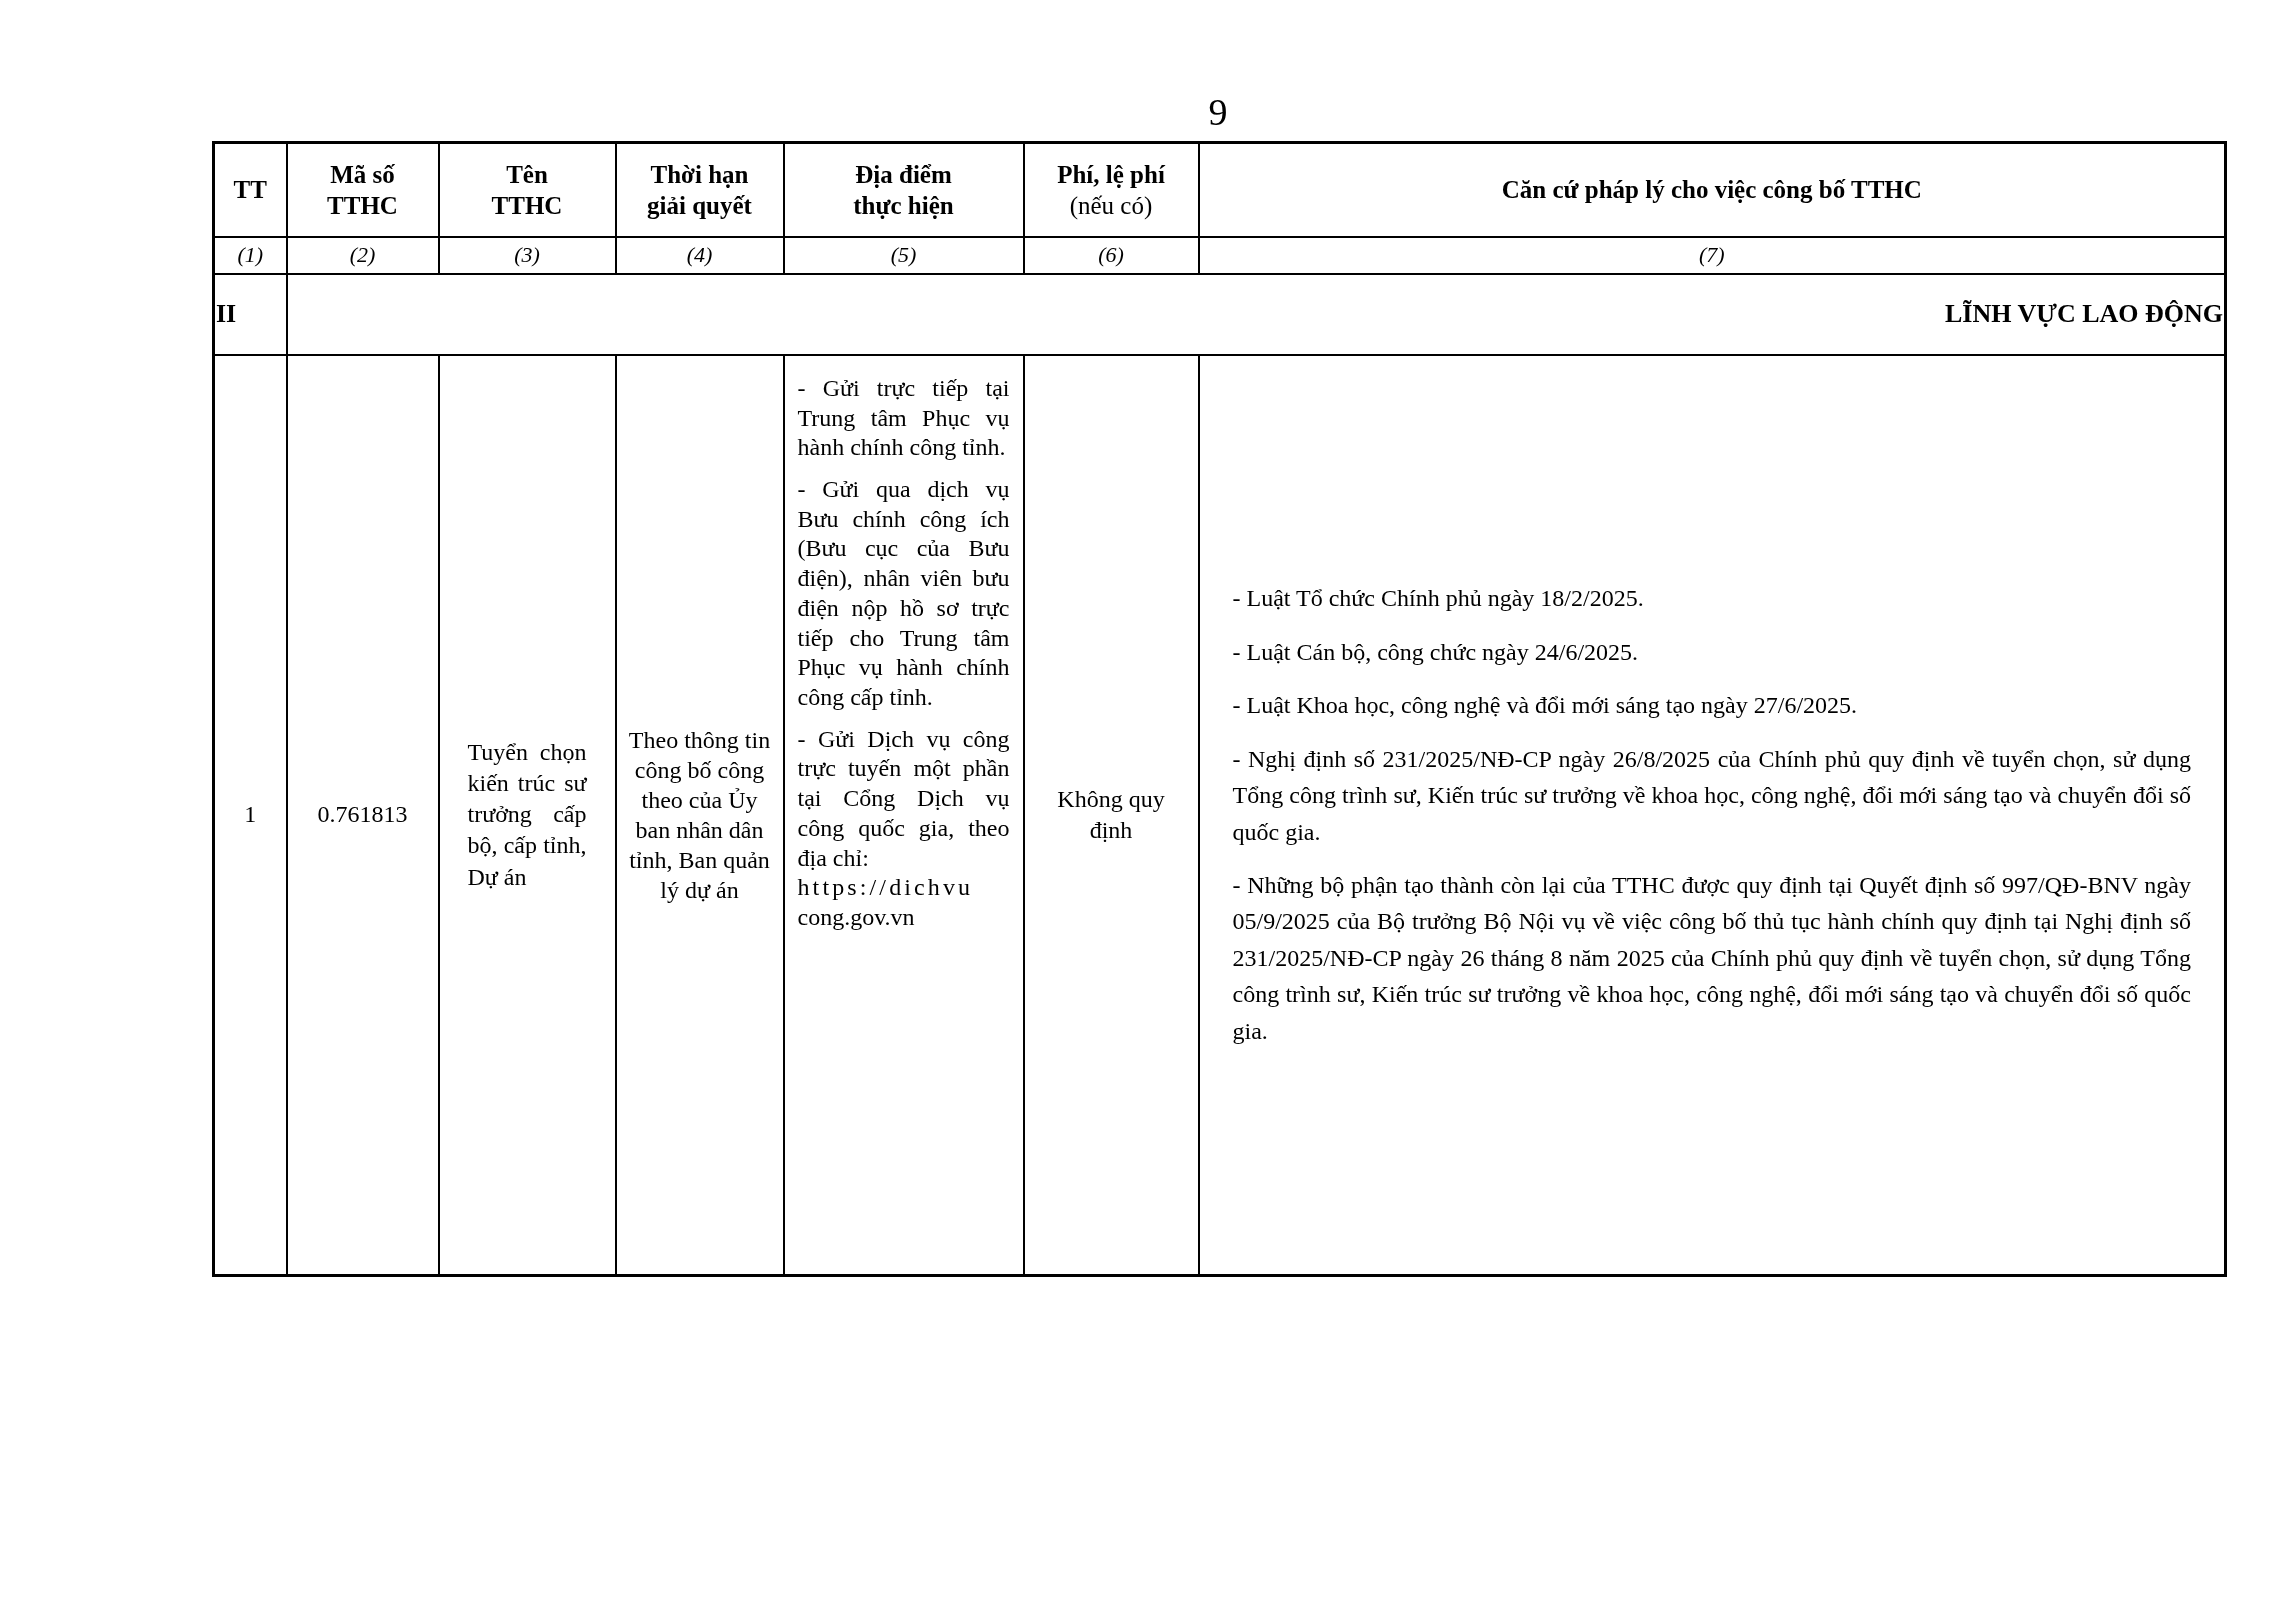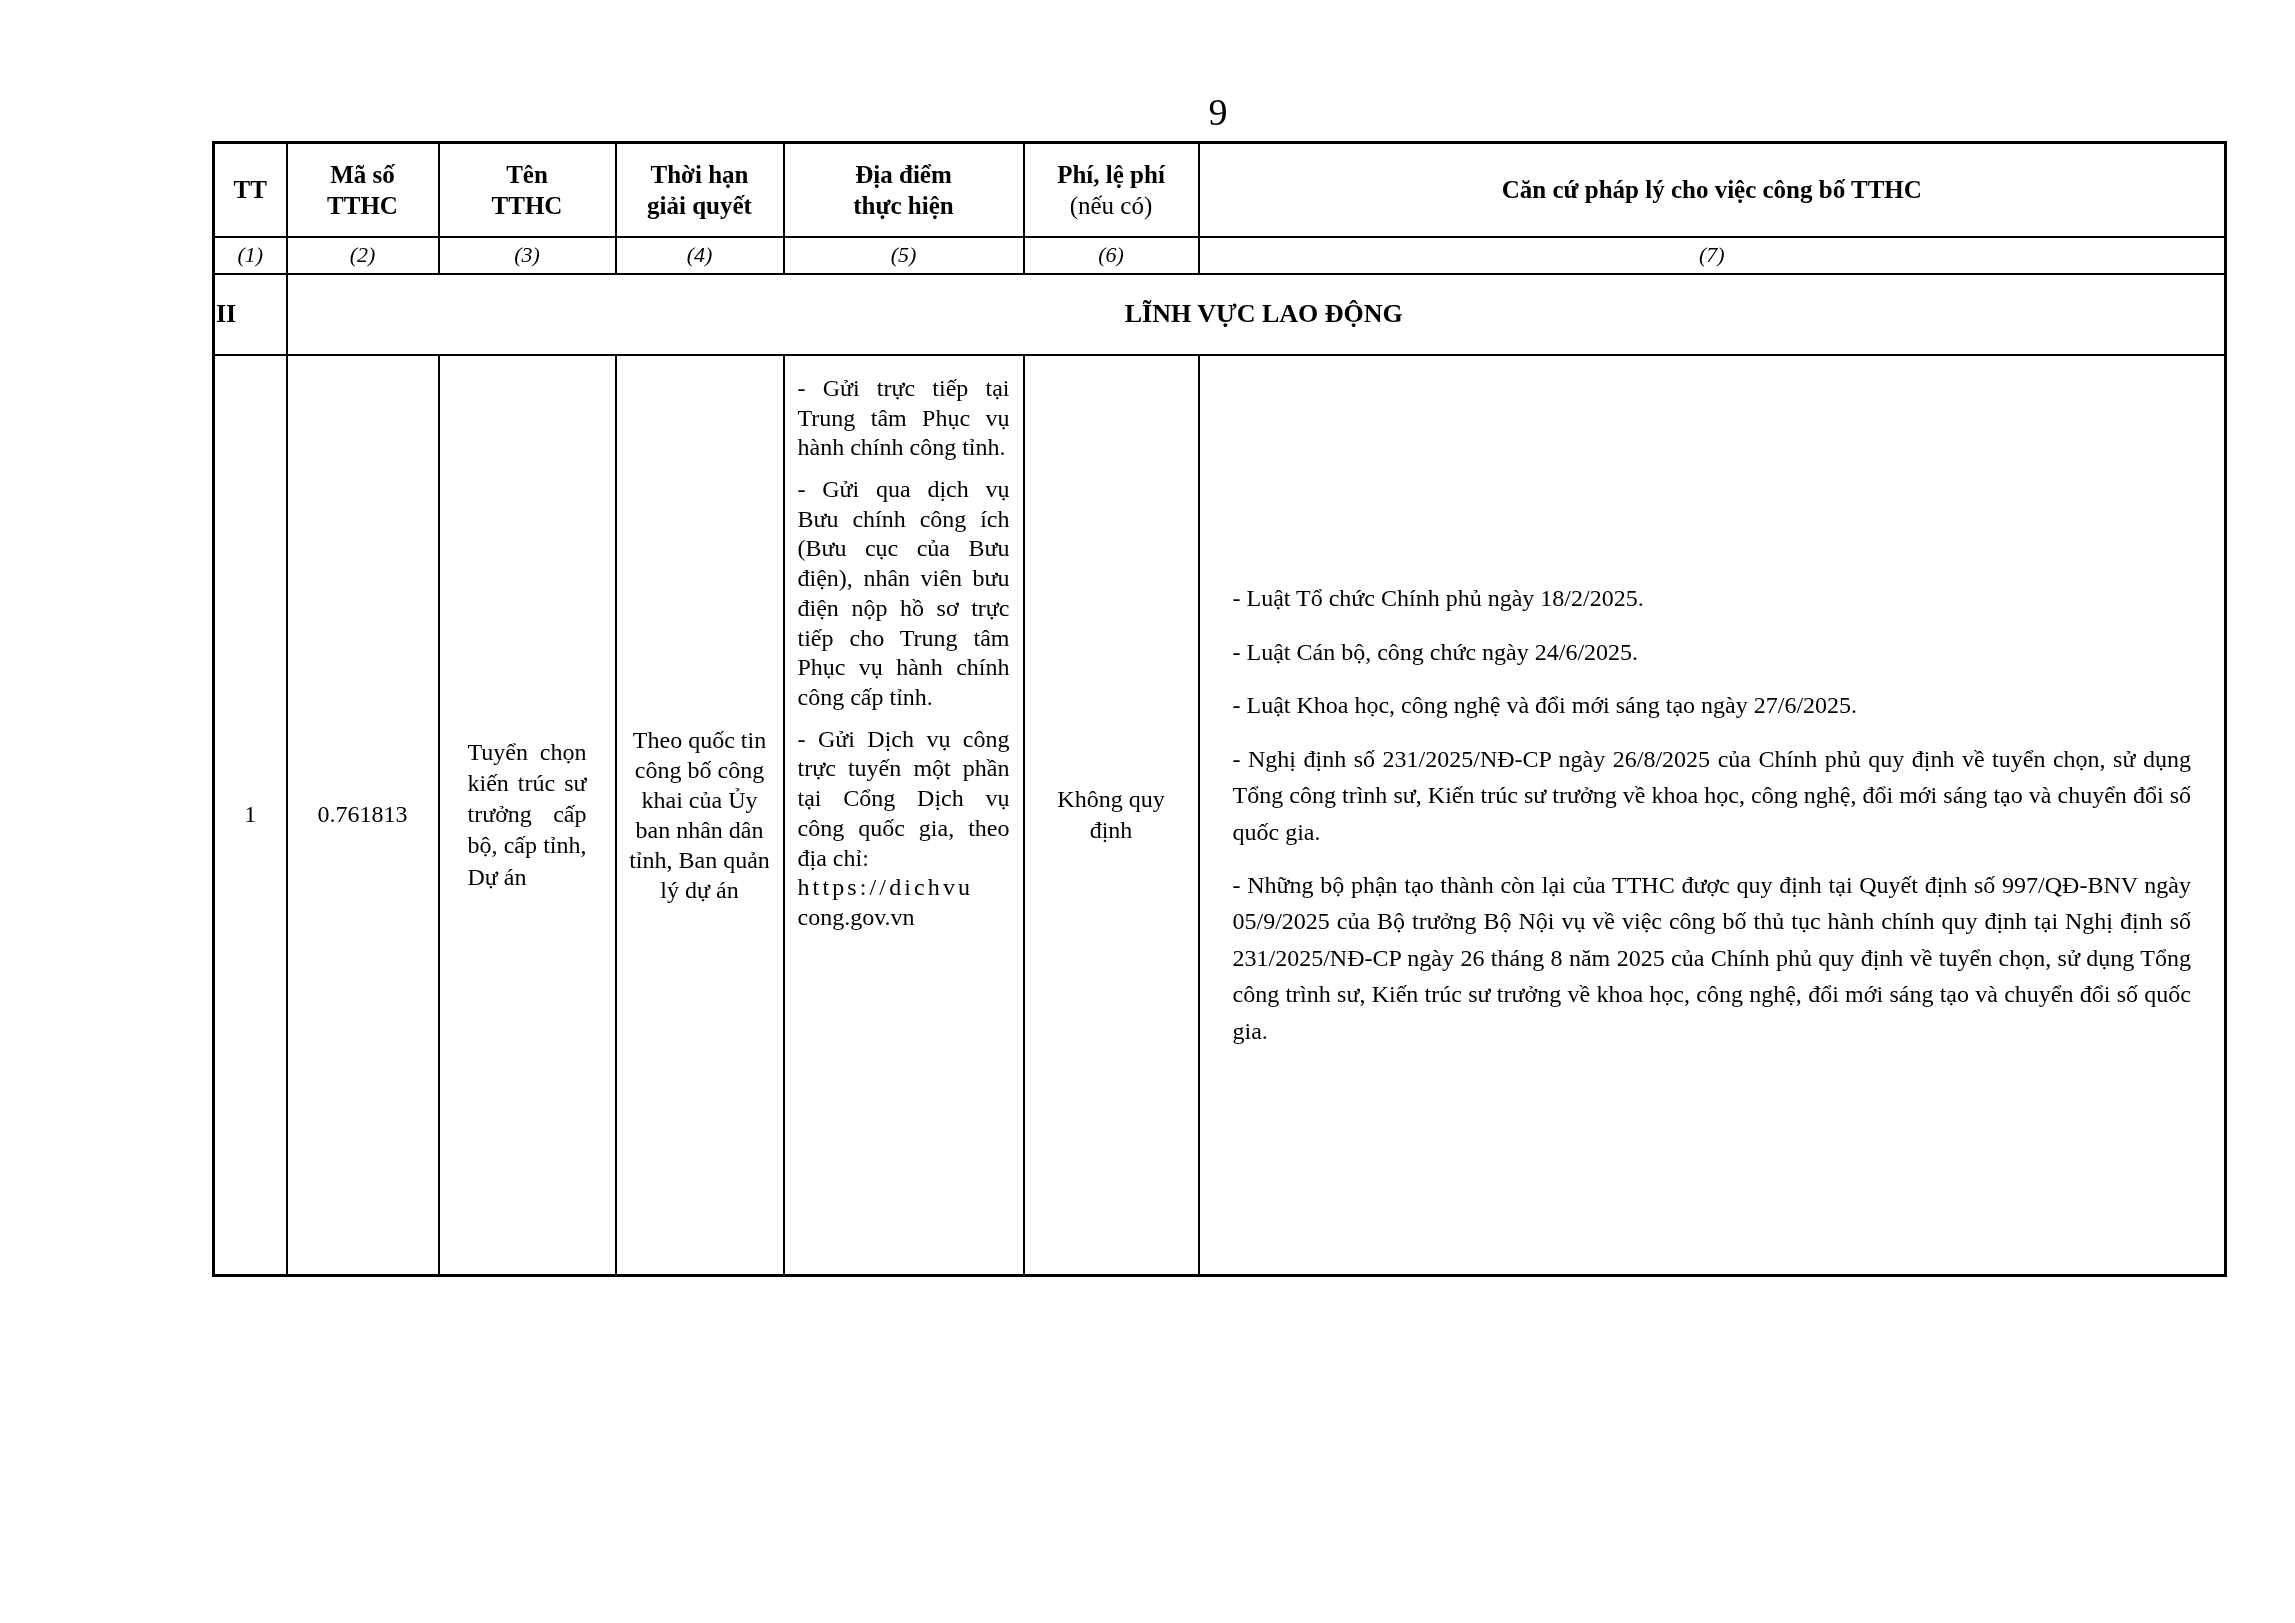--- a/index.html
+++ b/index.html
@@ -71,7 +71,7 @@
     vertical-align: middle;
   }
   .section-row .sec-idx { text-align: left; }
-  .section-row .sec-title { text-align: center; padding-left: 17px; }
+  .section-row .sec-title { text-align: right; padding-left: 17px; }
   .data-row td {
     height: 921px;
     font-size: 24px;

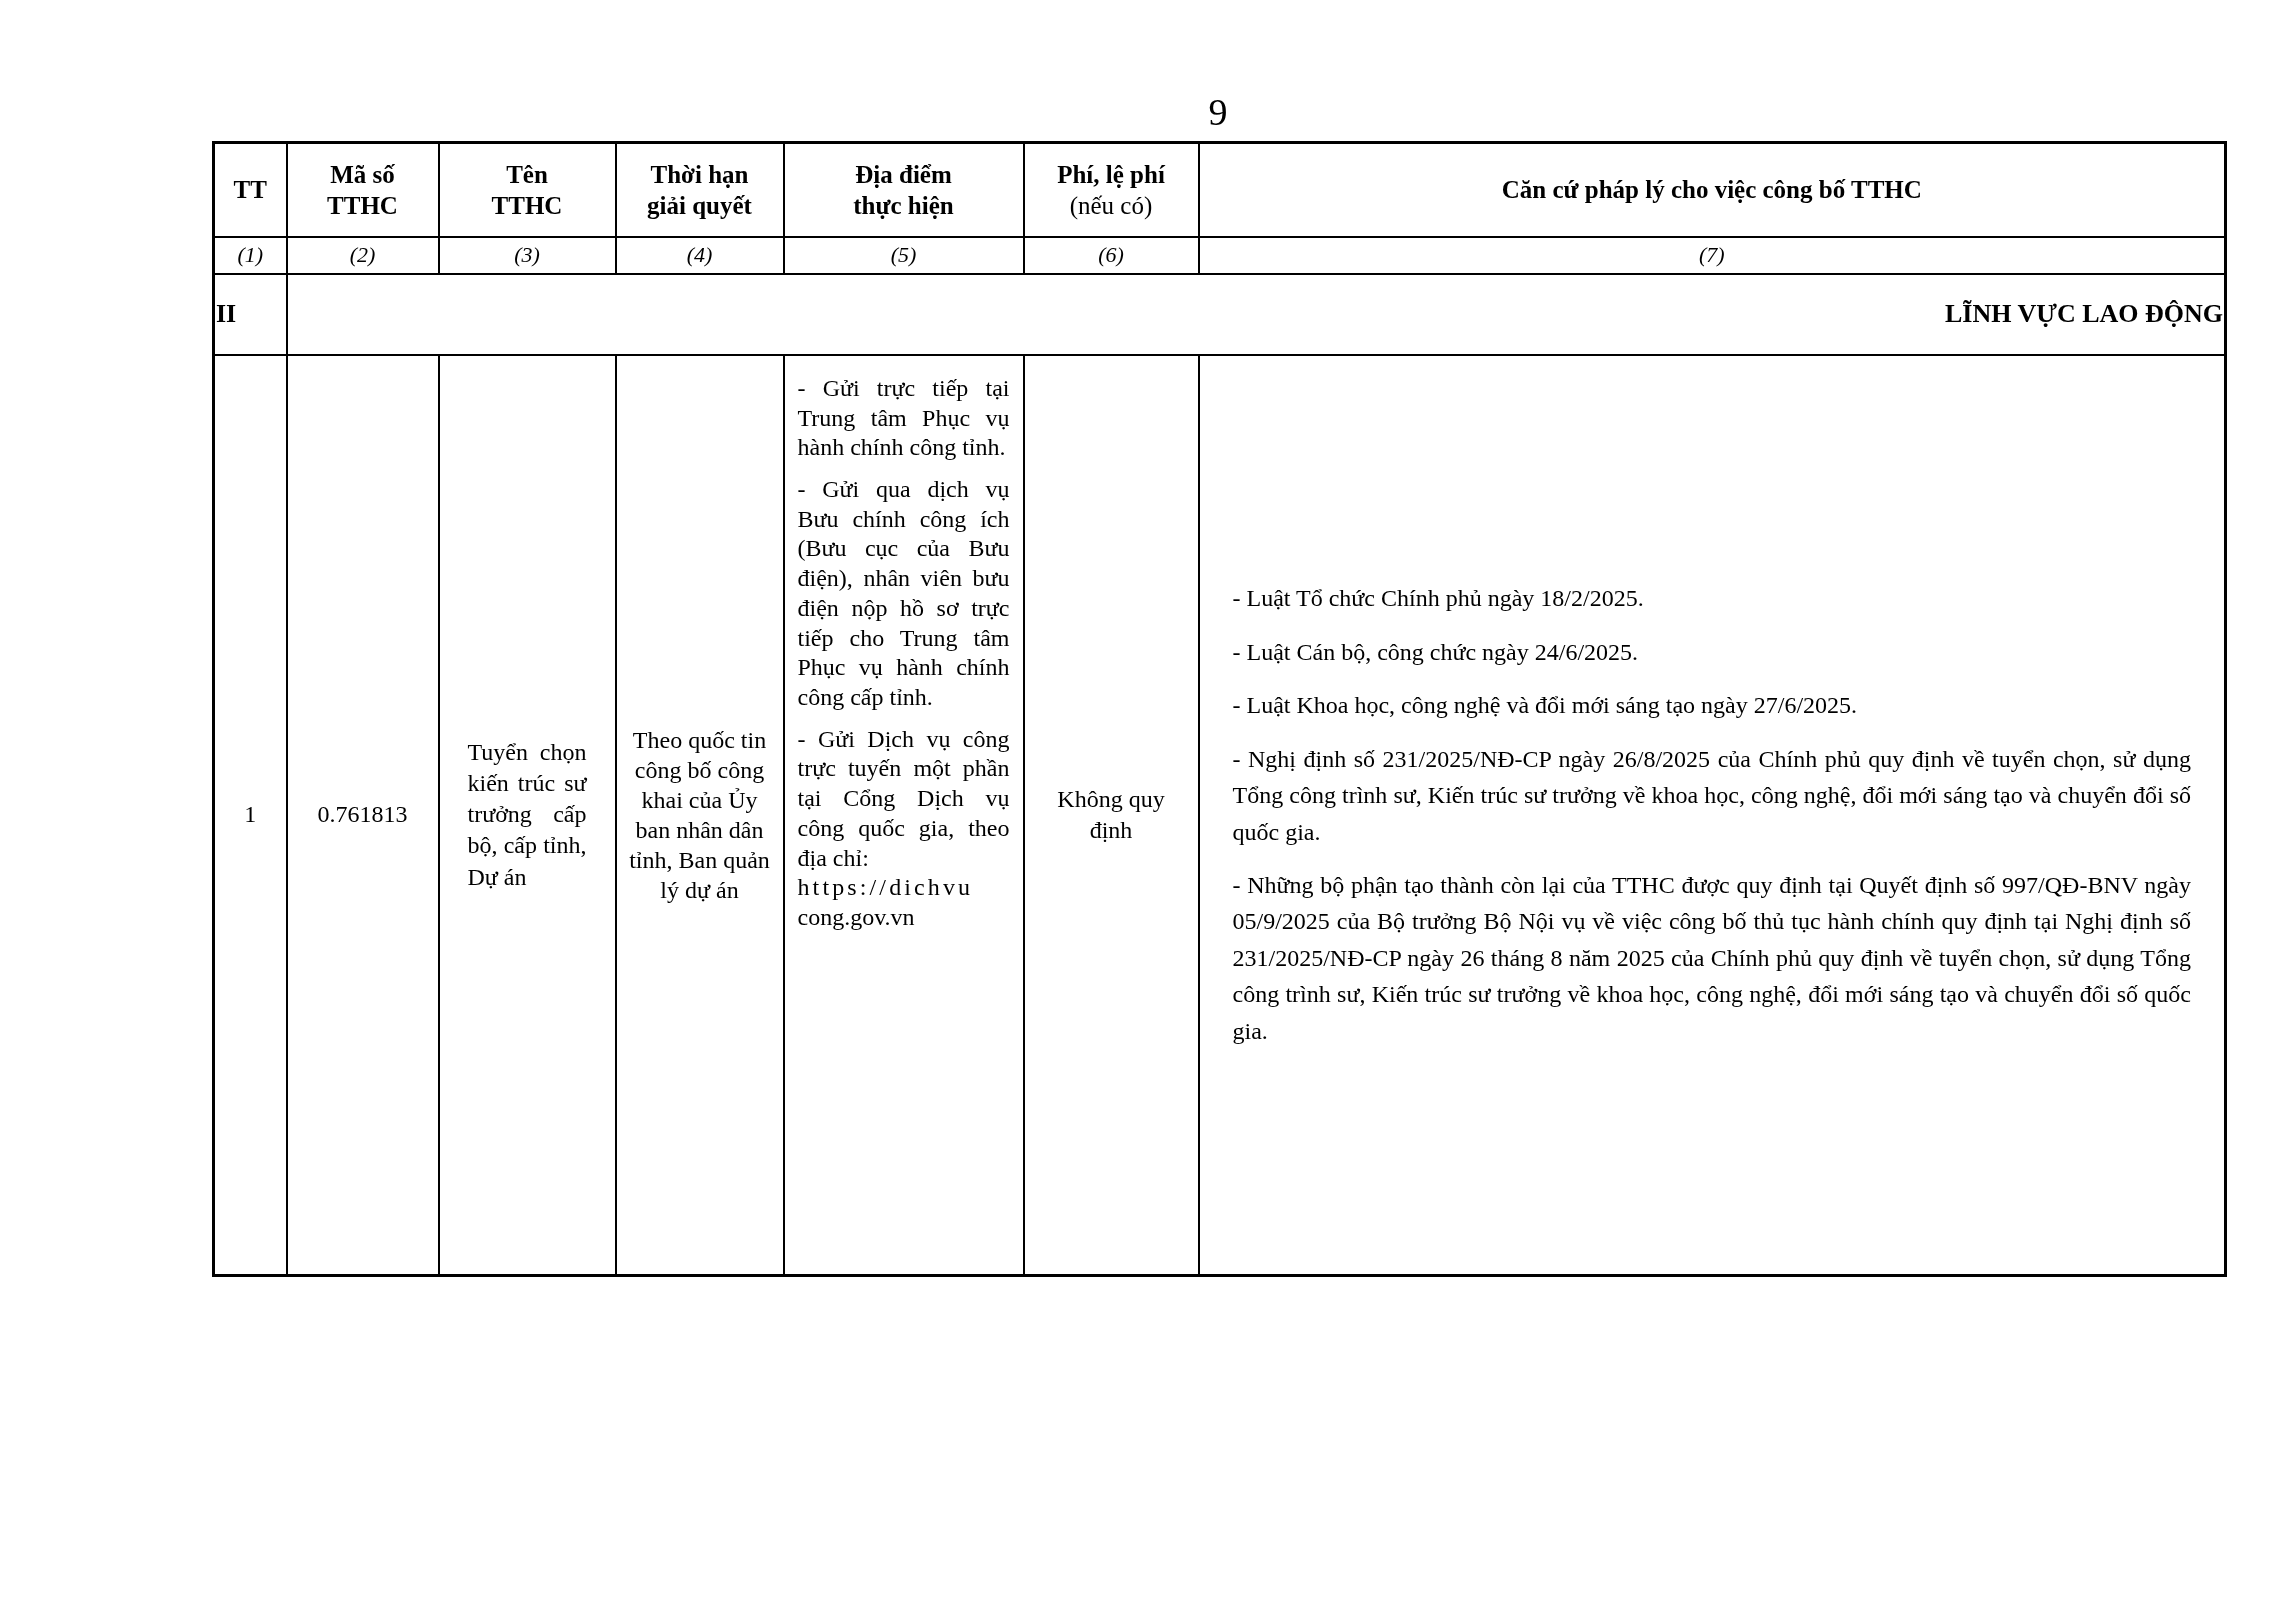--- a/index.html
+++ b/index.html
@@ -182,7 +182,7 @@
       <td class="col-tt">1</td>
       <td class="col-maso">0.761813</td>
       <td class="col-ten">Tuyển chọn kiến trúc sư trưởng cấp bộ, cấp tỉnh, Dự án</td>
-      <td class="col-thoihan">Theo quốc tin công bố công khai của Ủy ban nhân dân tỉnh, Ban quản lý dự án</td>
+      <td class="col-thoihan">Theo thông tin công bố công theo của Ủy ban nhân dân tỉnh, Ban quản lý dự án</td>
       <td class="col-diadiem">
         <p>- Gửi trực tiếp tại Trung tâm Phục vụ hành chính công tỉnh.</p>
         <p>- Gửi qua dịch vụ Bưu chính công ích (Bưu cục của Bưu điện), nhân viên bưu điện nộp hồ sơ trực tiếp cho Trung tâm Phục vụ hành chính công cấp tỉnh.</p>

